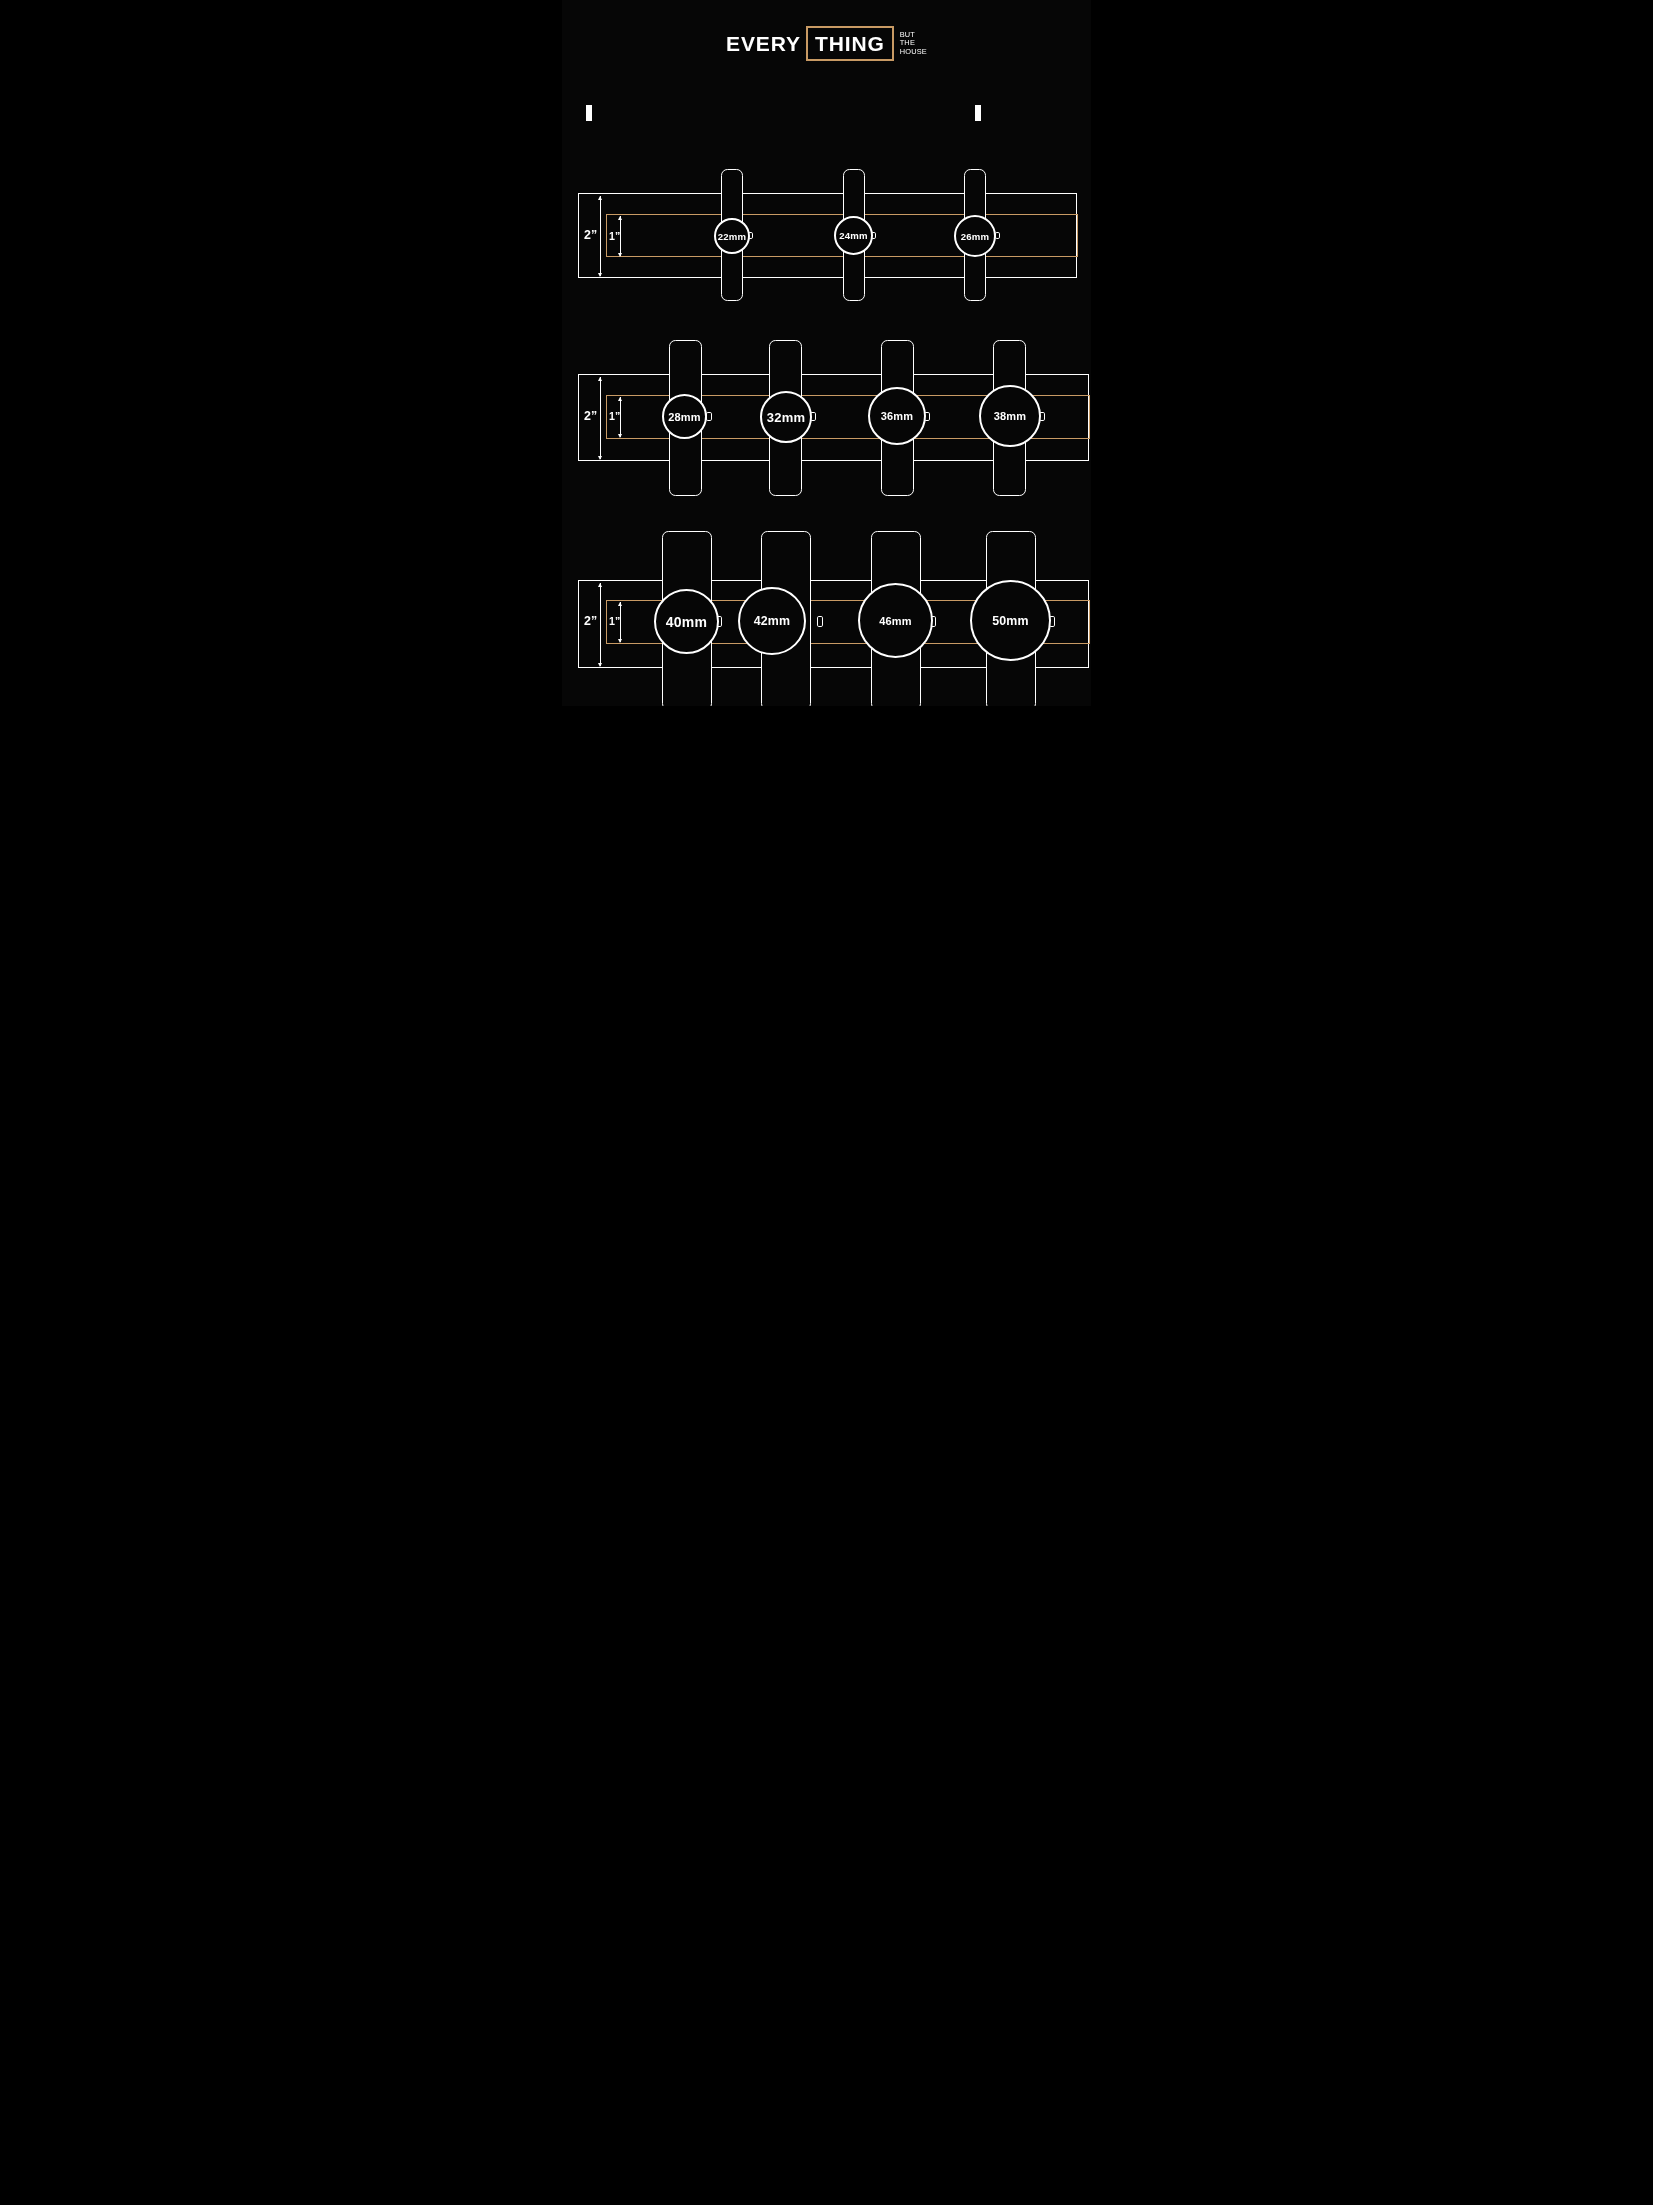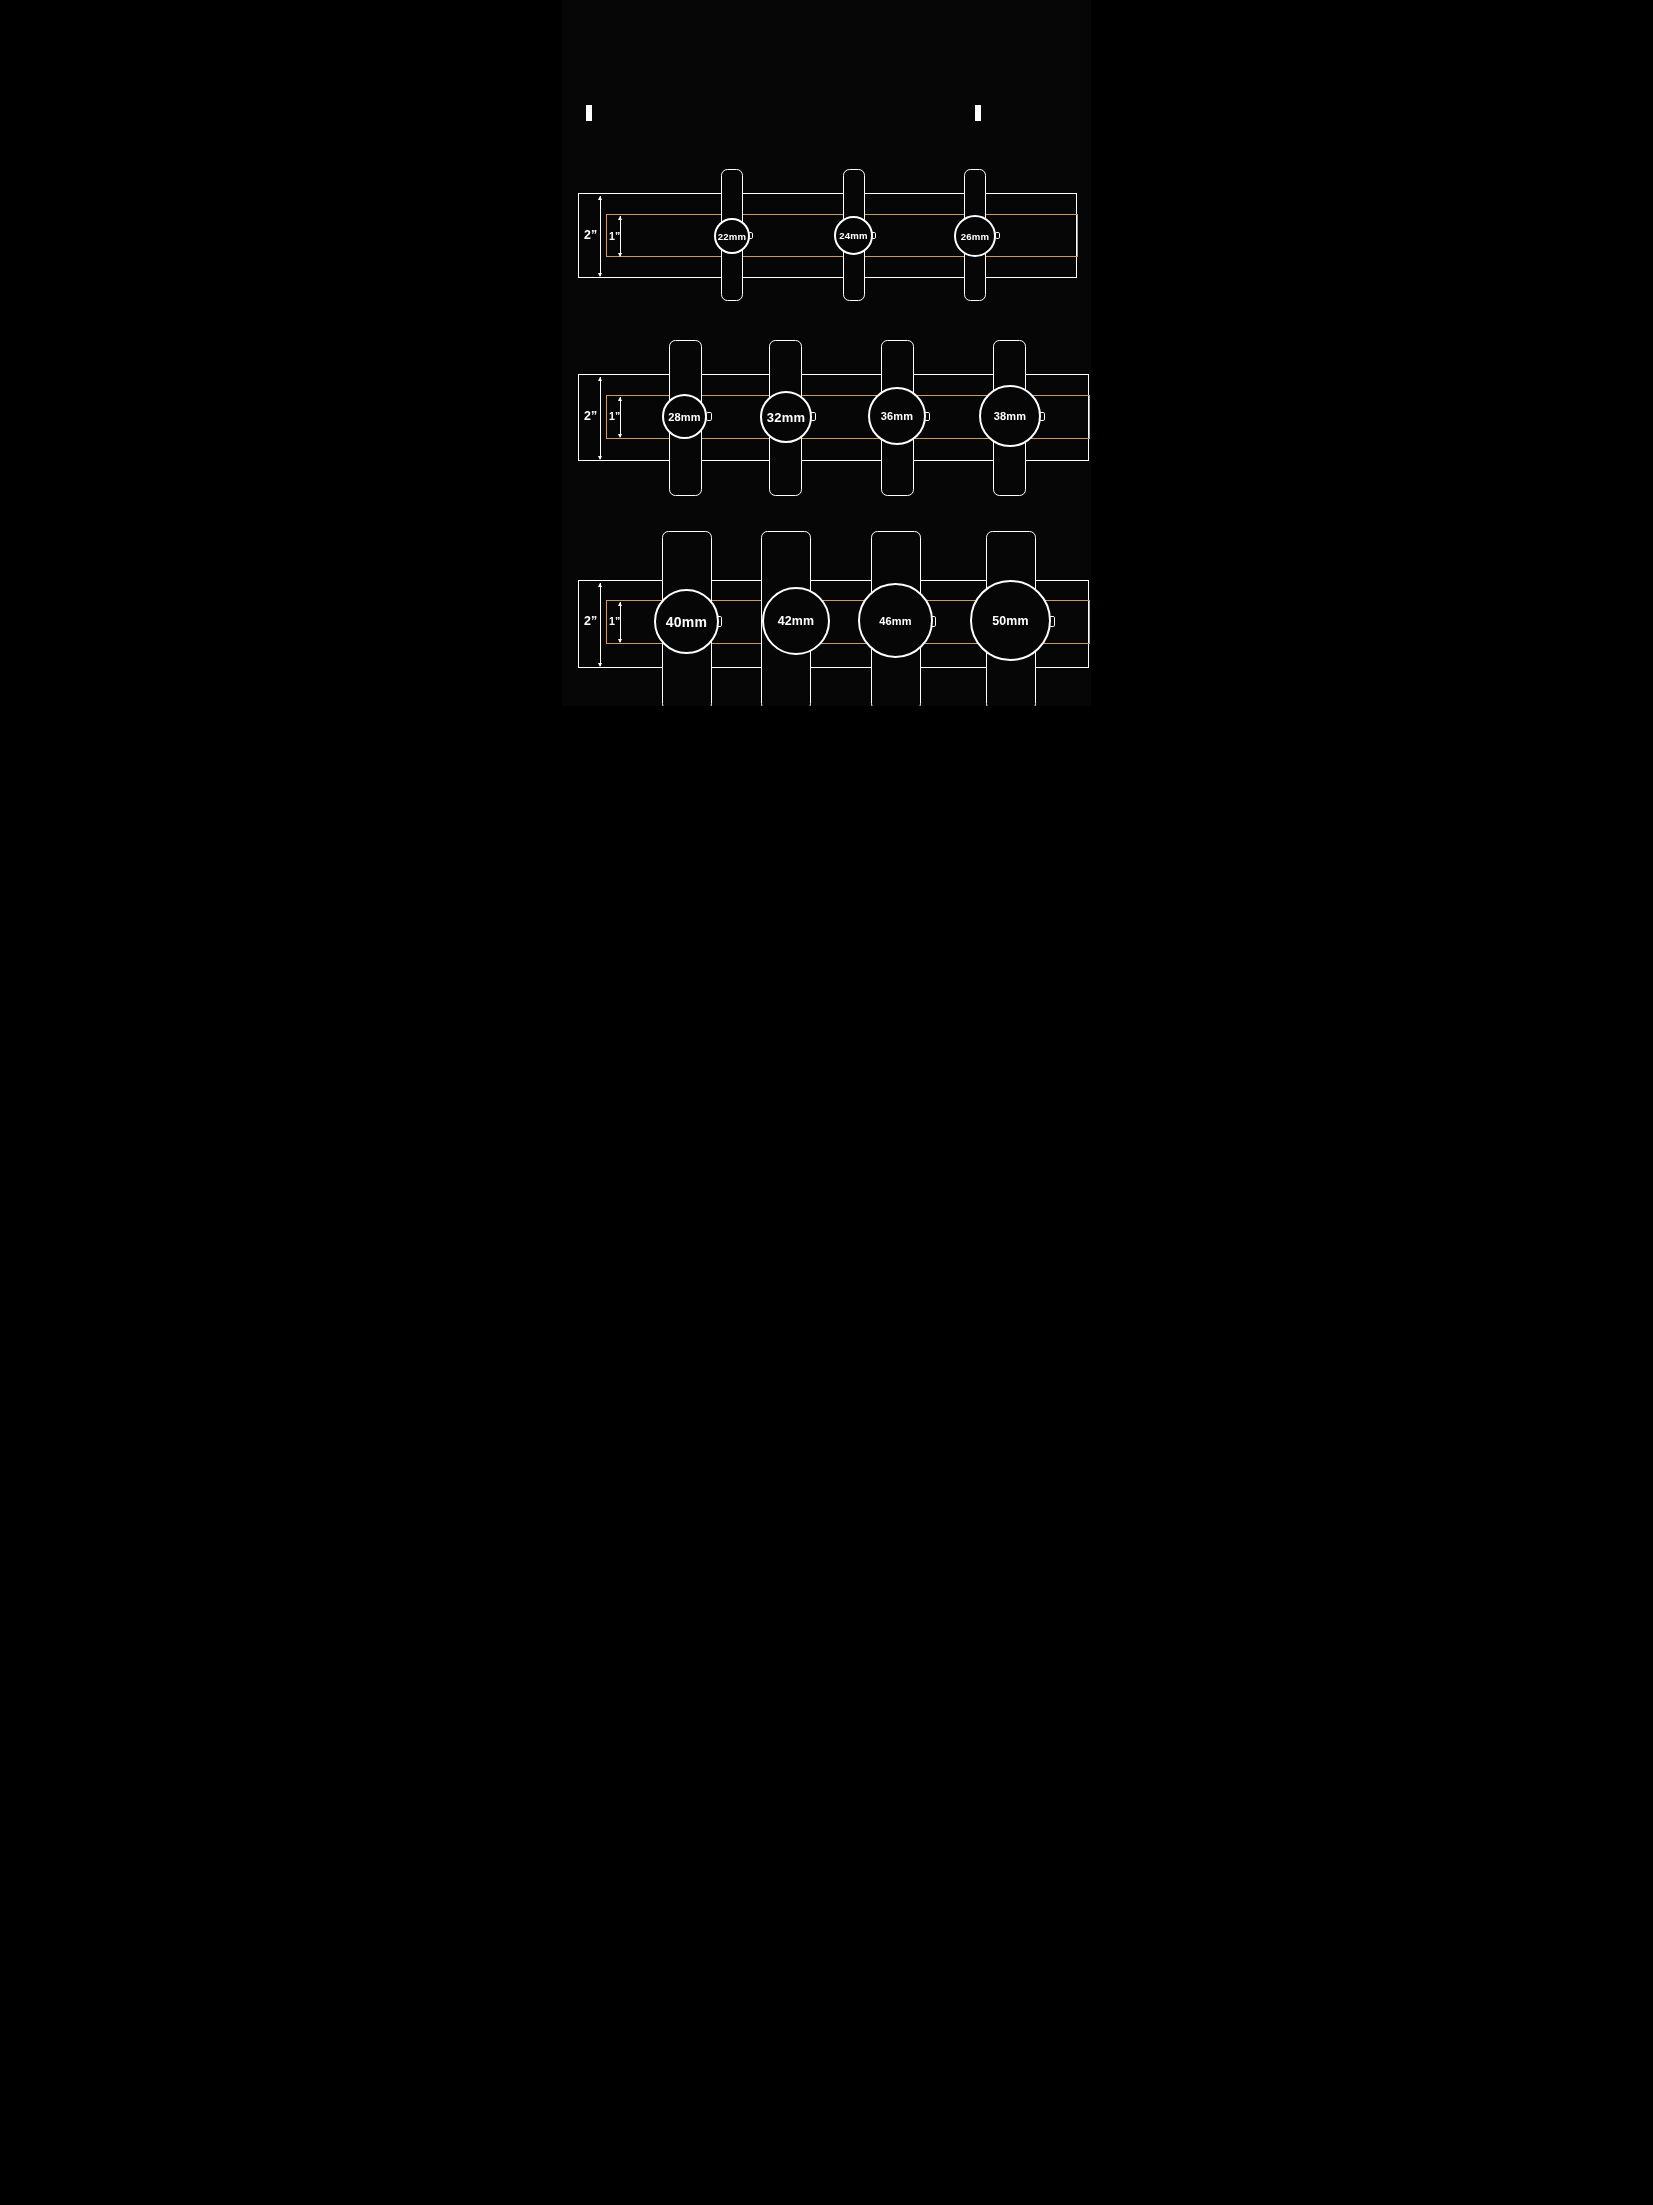--- a/index.html
+++ b/index.html
@@ -147,6 +147,17 @@
 
 <div class="canvas">
 
+  <div class="logo">
+    <div class="logo-word">EVERY</div>
+    <div class="logo-box">
+      <div class="logo-word">THING</div>
+    </div>
+    <div class="logo-tagline">
+      <div>BUT</div>
+      <div>THE</div>
+      <div>HOUSE</div>
+    </div>
+  </div>
 
   <div class="title-tick" style="left:24px; top:105px;"></div>
   <div class="title-tick" style="left:413px; top:105px;"></div>

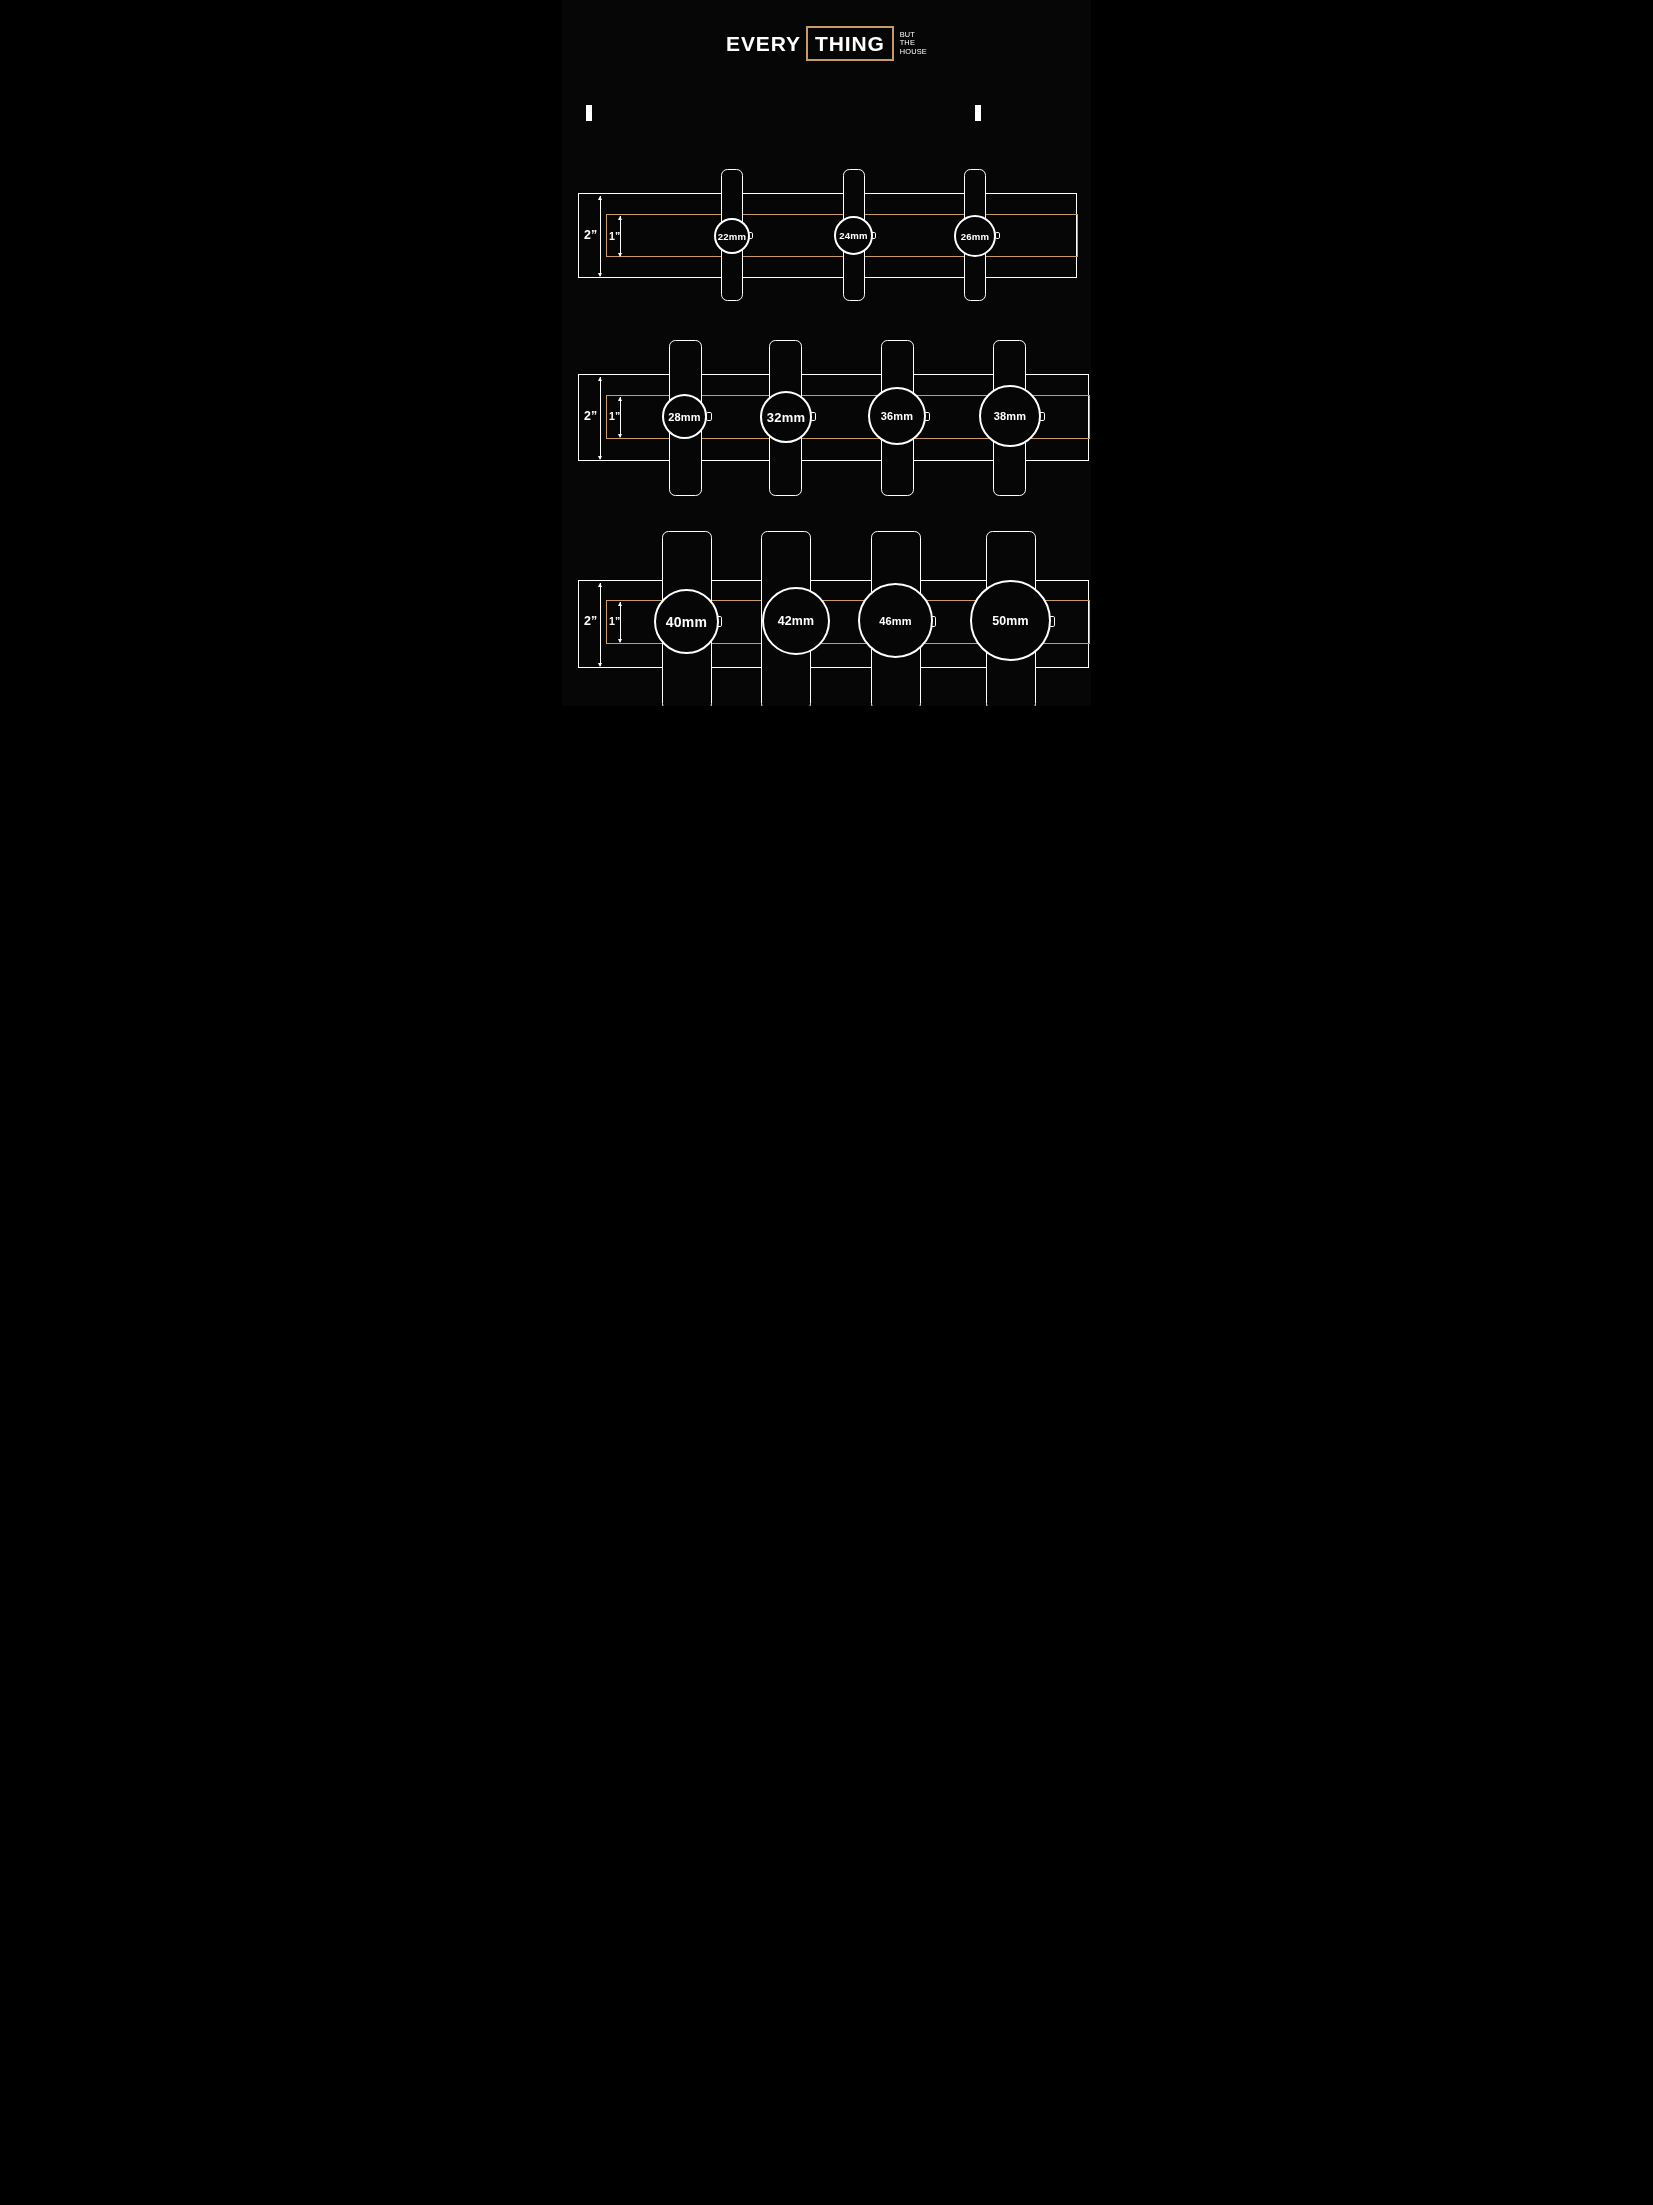--- a/index.html
+++ b/index.html
@@ -253,7 +253,7 @@
   <div>
     <div class="strap" style="left:199px; top:531px; width:50px; height:179px;"></div>
     <div class="crown" style="left:255px; top:616px; width:6.4px; height:11px;"></div>
-    <div class="case" style="left:200px; top:587px; width:68px; height:68px;">
+    <div class="case" style="left:176px; top:587px; width:68px; height:68px;">
       <span class="case-label" style="font-size:12.4px;">42mm</span>
     </div>
   </div>

